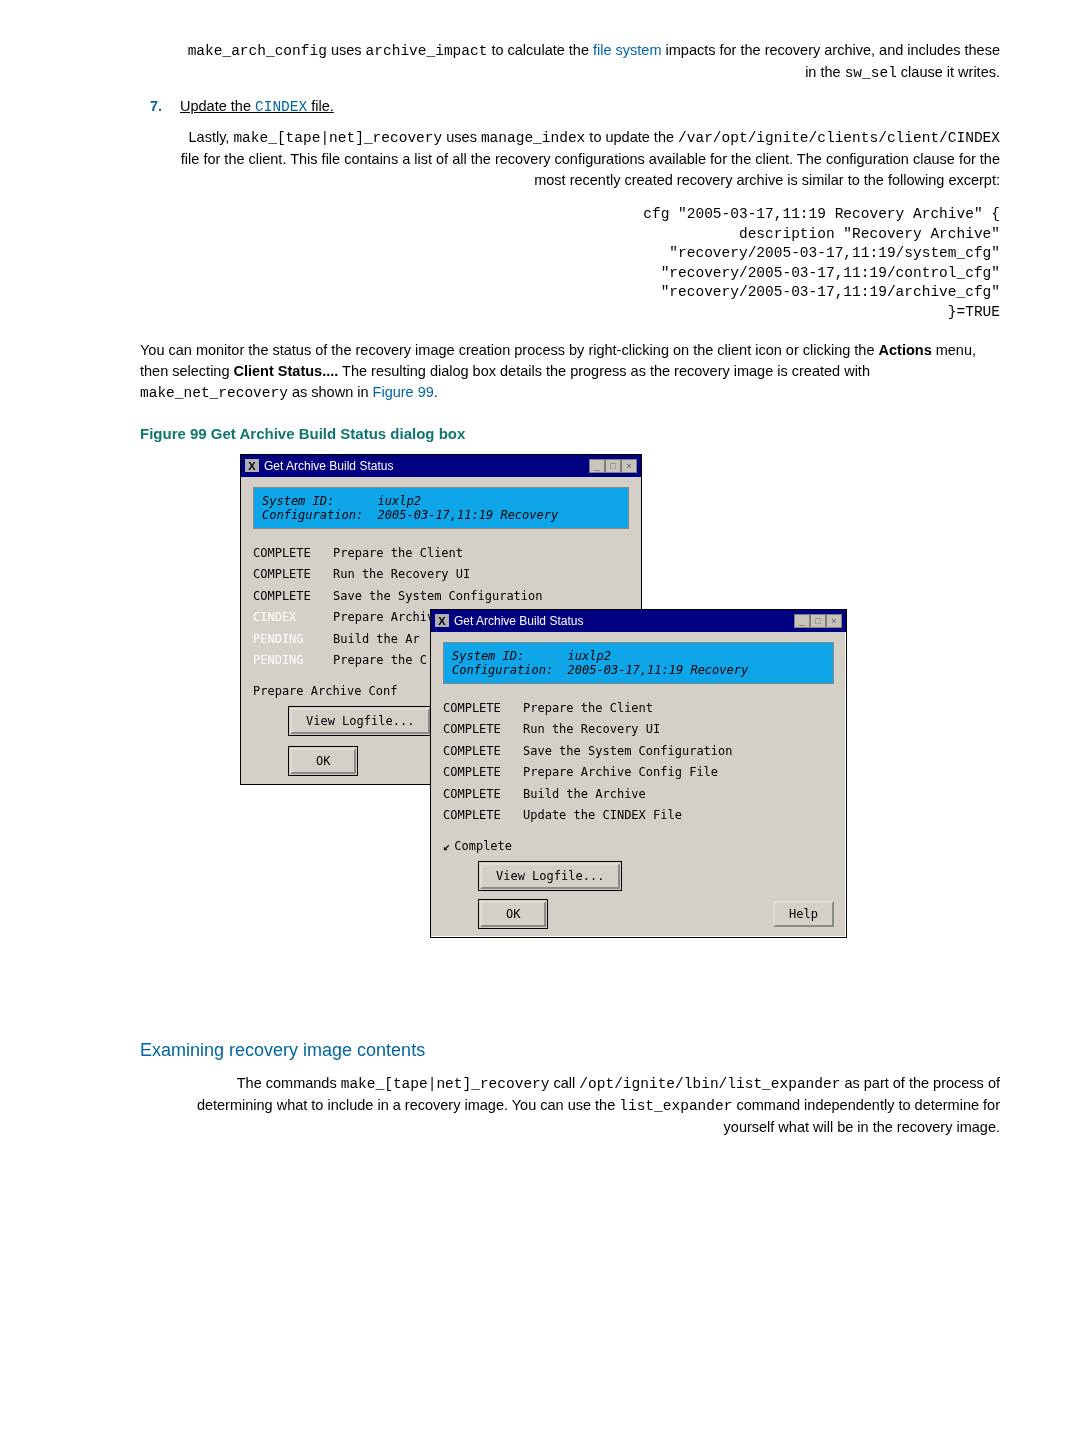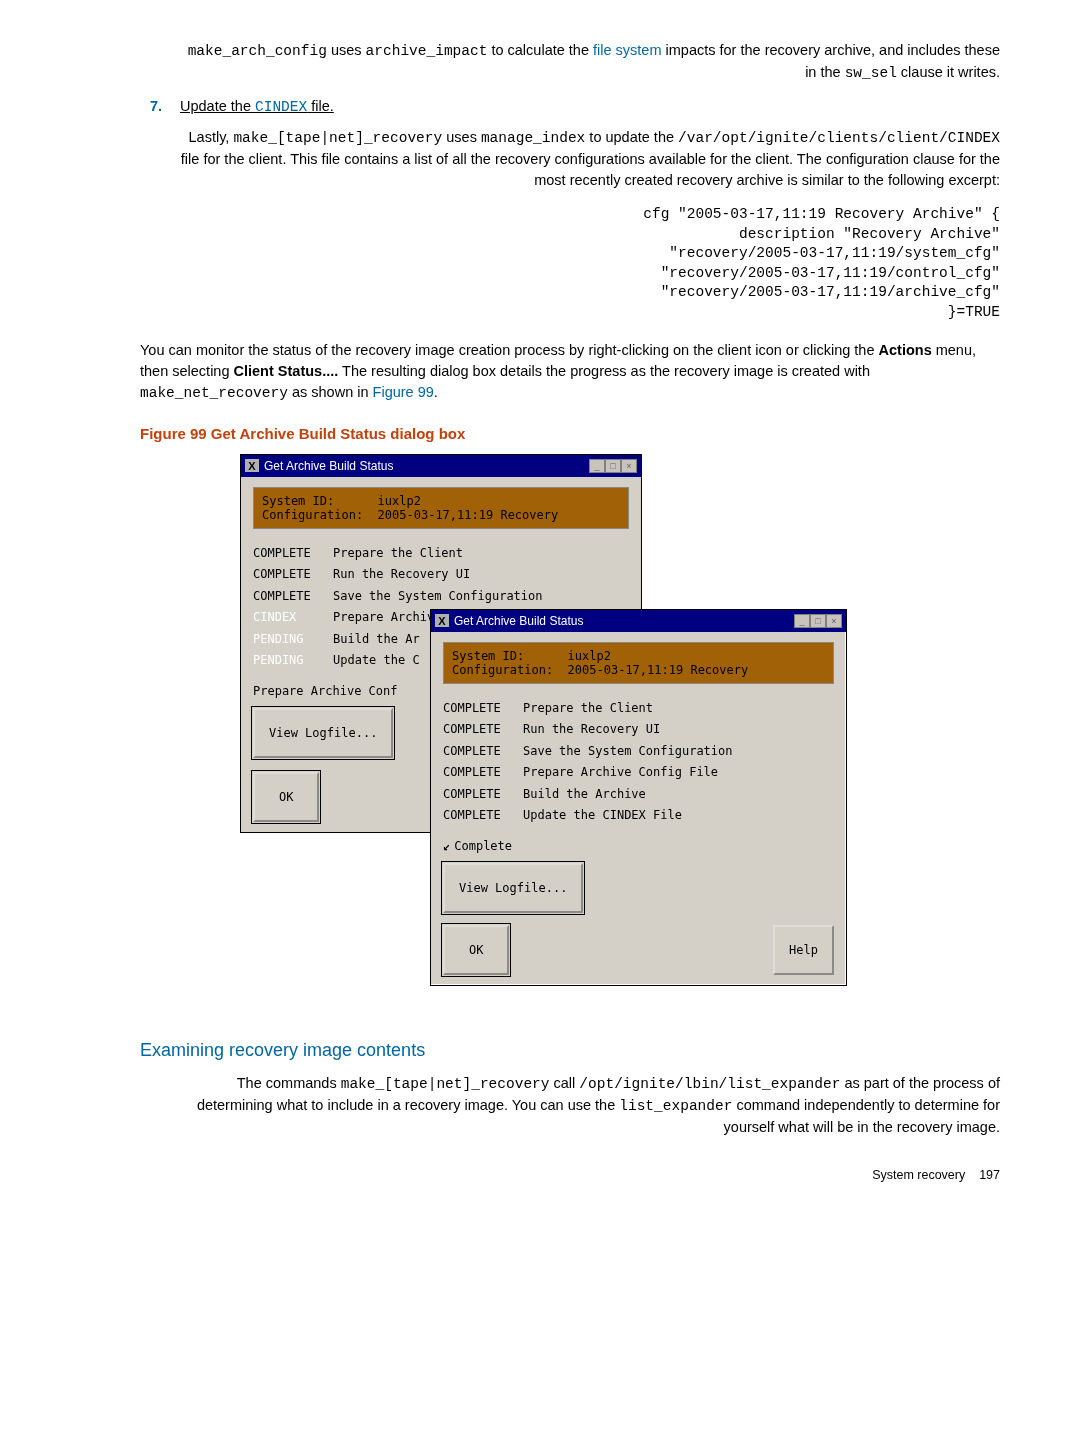--- a/index.html
+++ b/index.html
@@ -57,7 +57,7 @@
     margin: 6px 0 12px 60px;
   }
   h3.figure {
-    color: #c2410c;
+    color: #0f766e;
     font-weight: bold;
     font-size: 15px;
     margin: 20px 0 12px 60px;

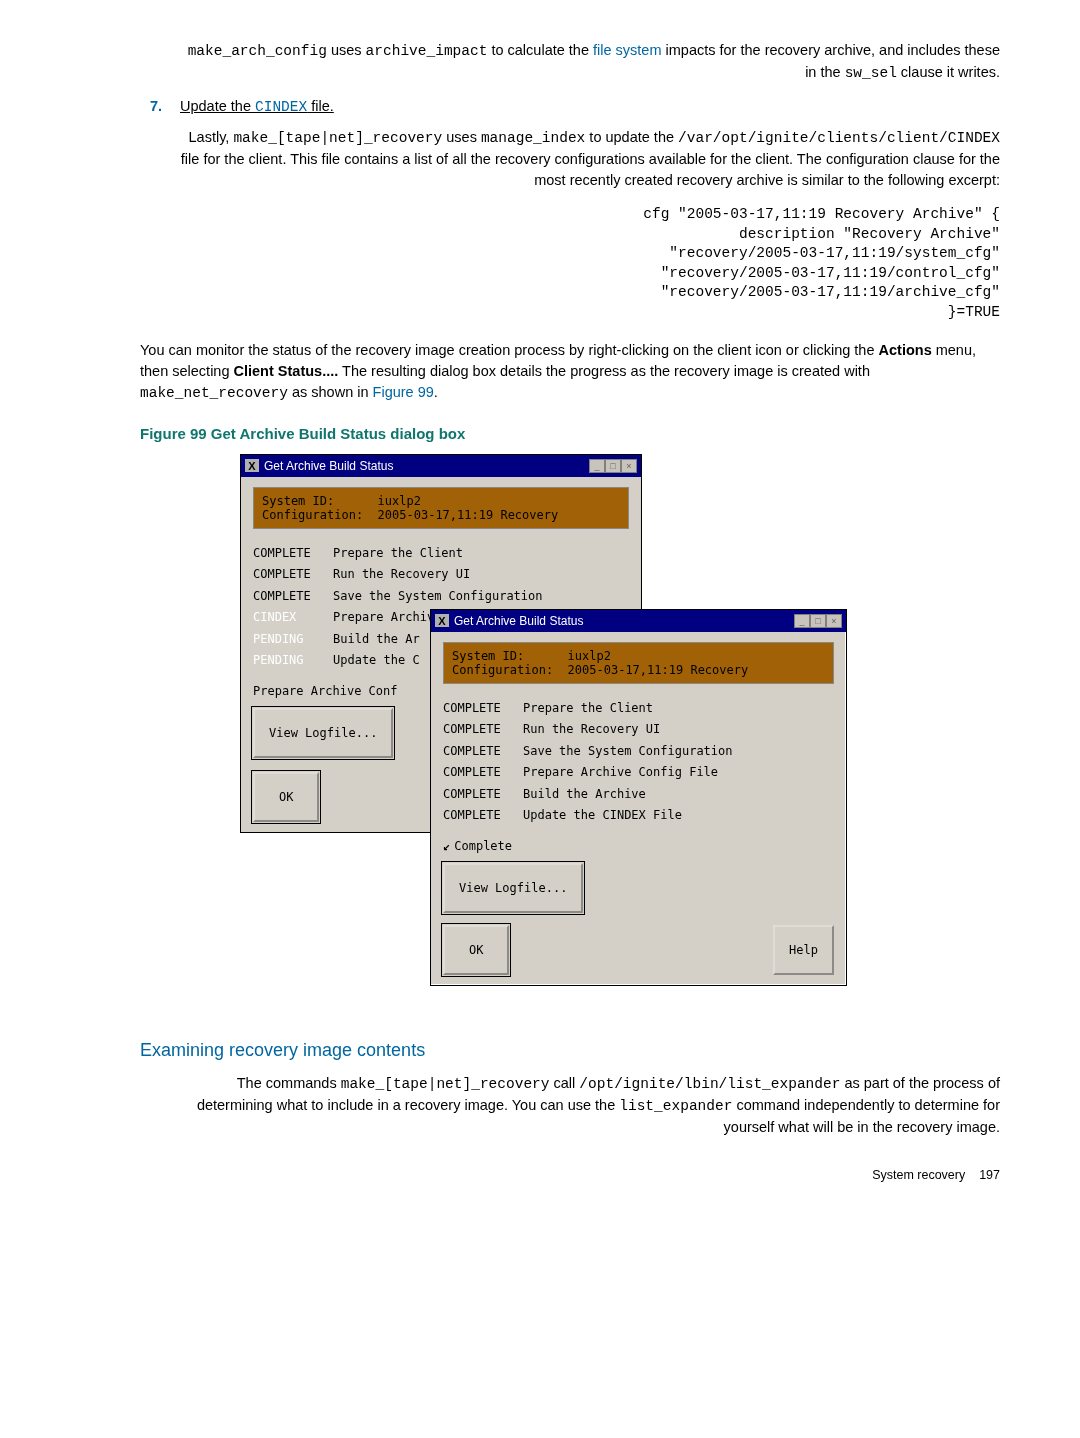--- a/index.html
+++ b/index.html
@@ -140,7 +140,8 @@
     font-family: monospace;
     font-size: 12px;
     white-space: pre;
-    background: #a16207;
+    background: #0ea5e9;
+    font-style: italic;
   }
   .status-list {
     font-family: monospace;

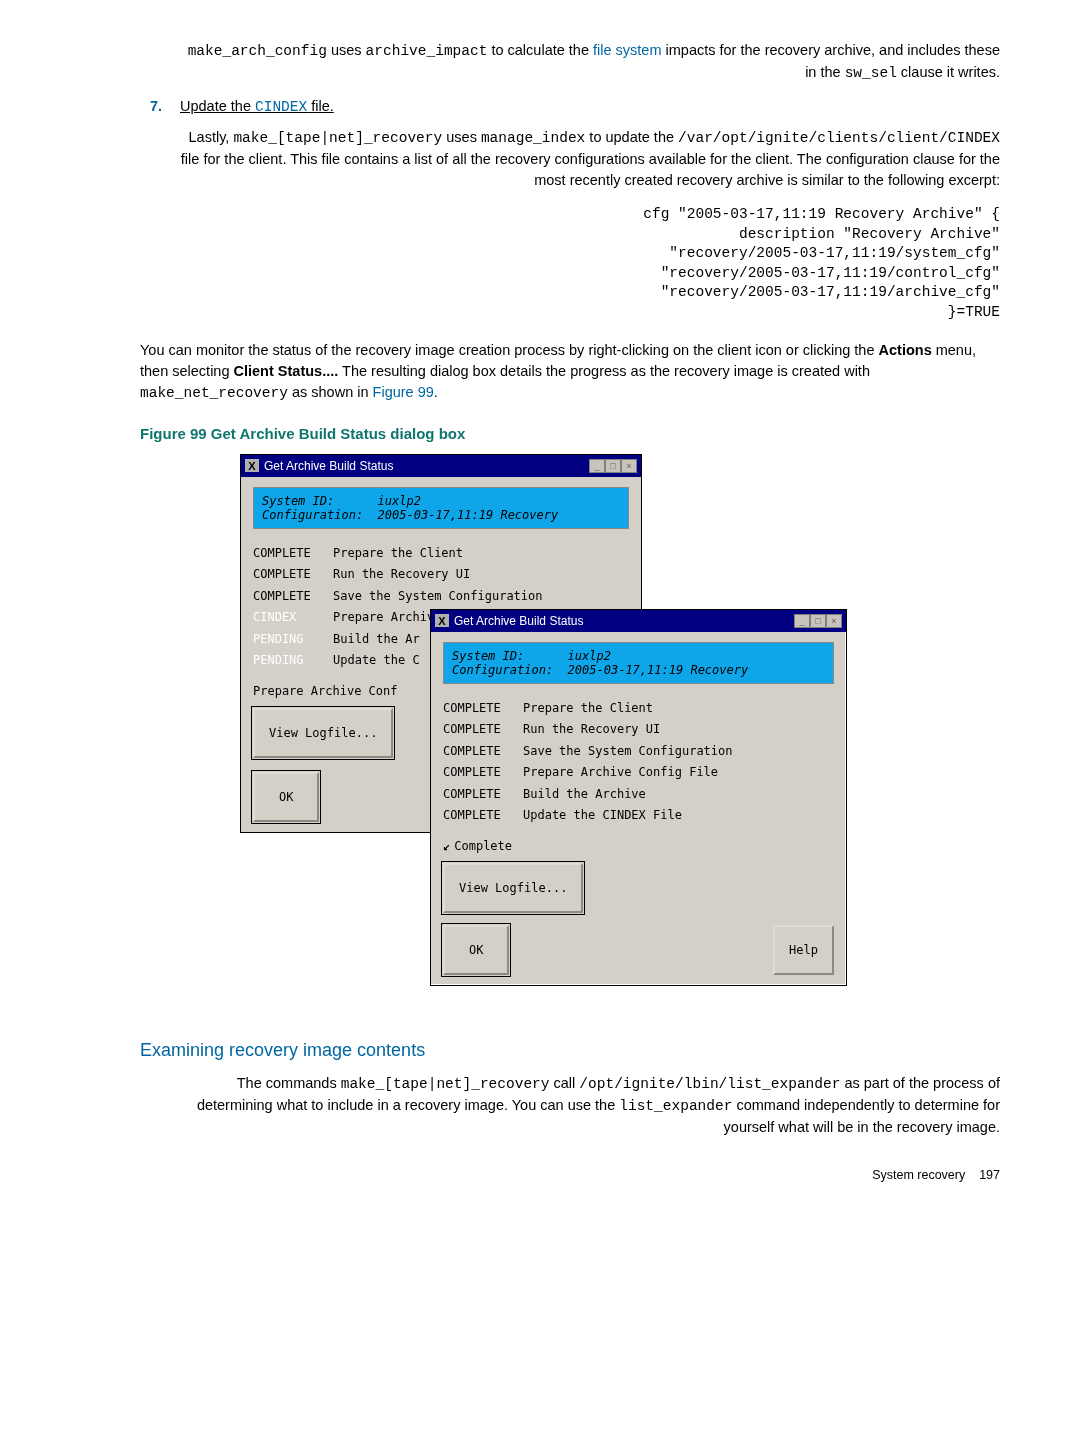--- a/index.html
+++ b/index.html
@@ -268,7 +268,7 @@
             </div>
           <div class="status-row">
               <span class="status-label status-white">PENDING</span>
-              <span>Update the C</span>
+              <span>Prepare the C</span>
             </div>
         </div>
         <div class="progress-label">Prepare Archive Conf</div>

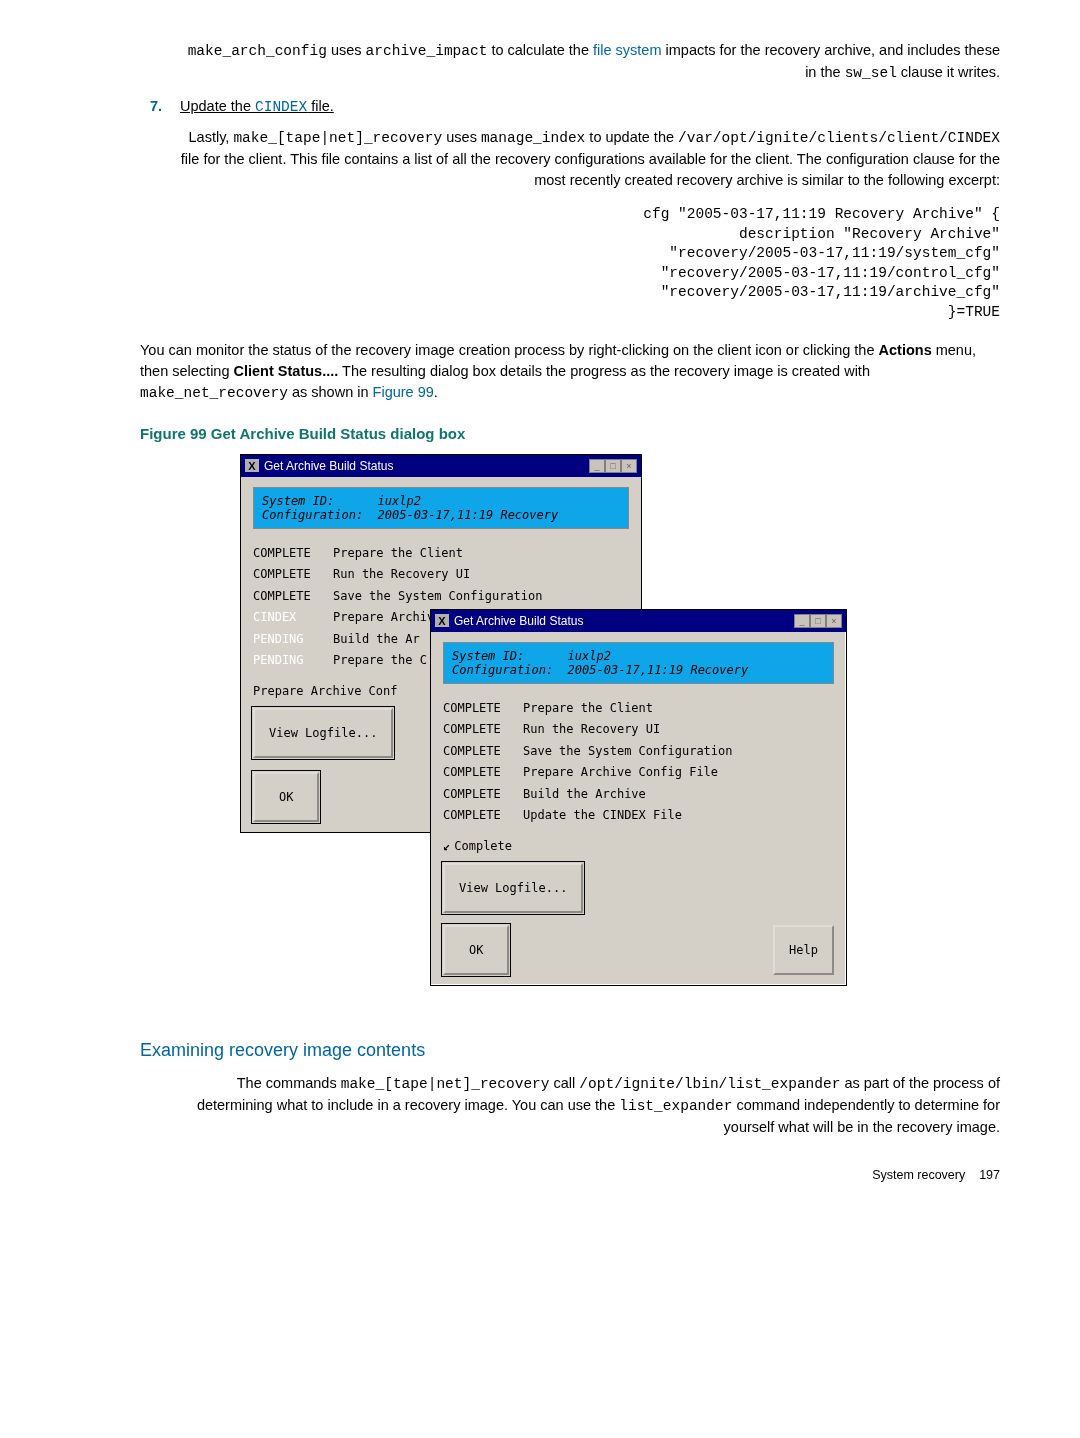--- a/index.html
+++ b/index.html
@@ -172,11 +172,12 @@
   .btn {
     border: 2px outset #e0ddd6;
     background: #d4d0c8;
-    padding: 16px 14px;
+    padding: 4px 14px;
     font-family: monospace;
     font-size: 12px;
     cursor: pointer;
     display: inline-block;
+    margin-left: 37px;
   }
   .btn-framed {
     outline: 1px solid #000;

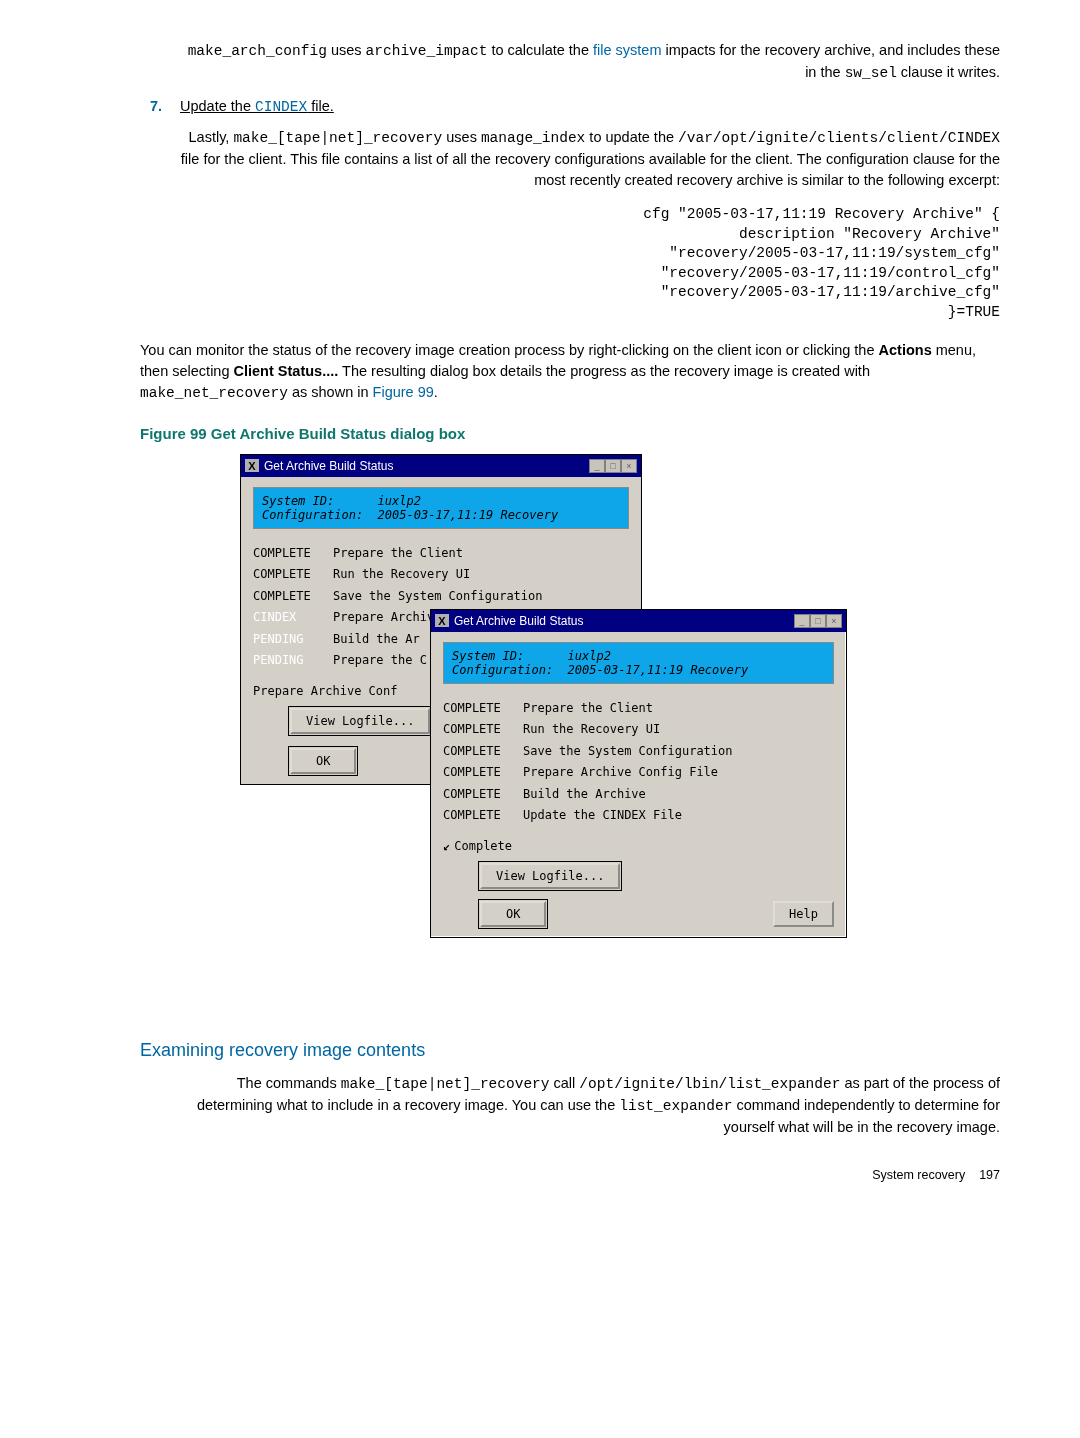--- a/index.html
+++ b/index.html
@@ -337,9 +337,6 @@
     <span>The commands </span><span class="code-inline">make_[tape|net]_recovery</span><span> call </span><span class="code-inline">/opt/ignite/lbin/list_expander</span><span> as part of the process of determining what to include in a recovery image. You can use the </span><span class="code-inline">list_expander</span><span> command independently to determine for yourself what will be in the recovery image.</span>
   </div>
 
-  <div class="footer">
-    <span>System recovery</span>&nbsp;&nbsp;&nbsp;&nbsp;<span>197</span>
-  </div>
 
 </div>
 

